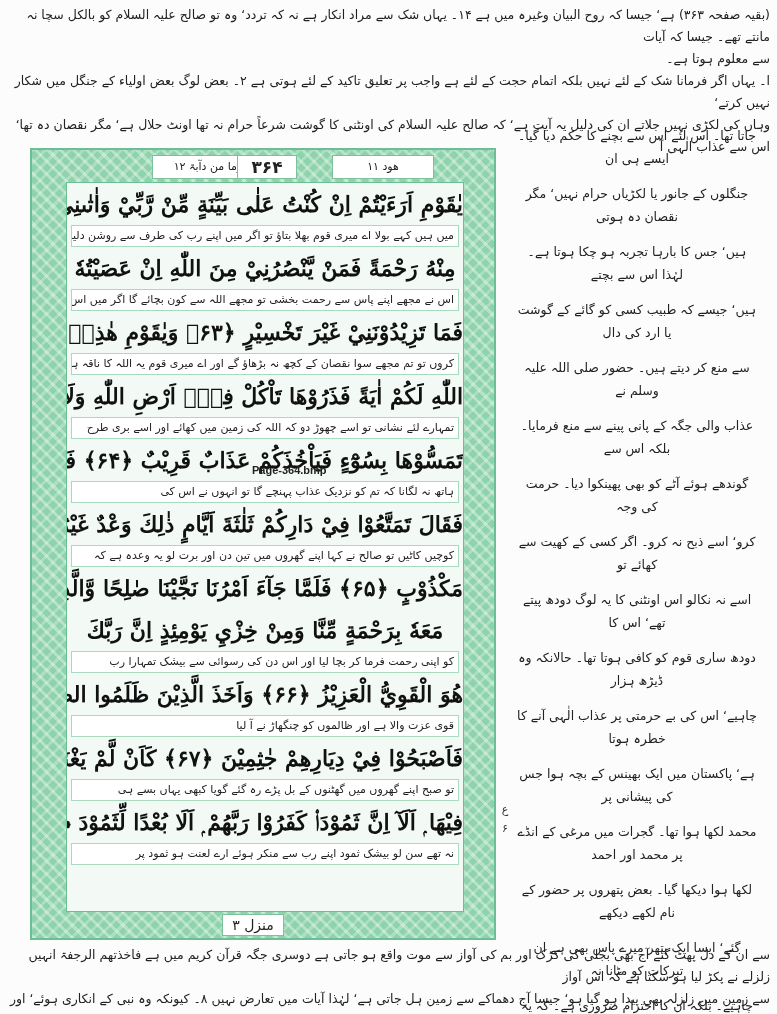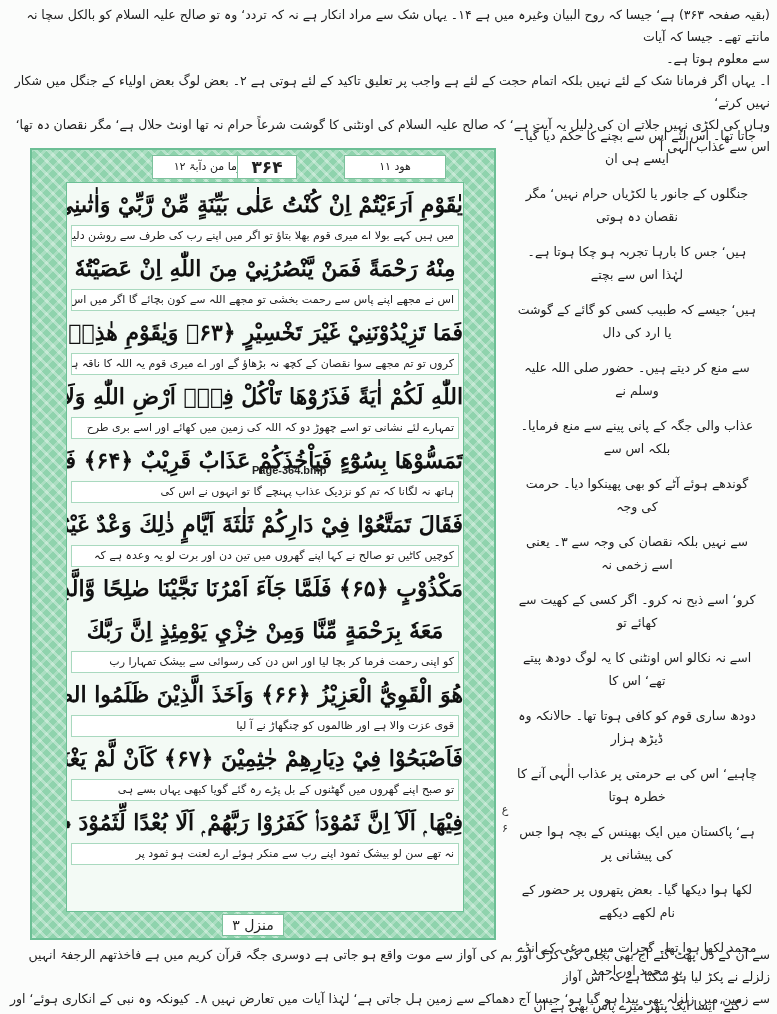--- a/index.html
+++ b/index.html
@@ -14,7 +14,7 @@
   #h-left{left:120px;width:100px;}
   #h-mid{left:205px;width:58px;font-size:17px;font-weight:bold;}
   #h-right{left:295px;width:110px;}
-  #h-left{left:300px;margin-left:12px;}
+  #h-left{left:300px;}
   #h-right{left:120px;}
   #inner{position:absolute;left:34px;right:30px;top:32px;bottom:26px;background:#f3faf5;border:1px solid #6cbf95;}
   .ar{font-family:"DejaVu Serif",serif;font-size:22px;font-weight:bold;height:42px;line-height:42px;text-align:center;direction:rtl;white-space:nowrap;overflow:hidden;color:#111;}

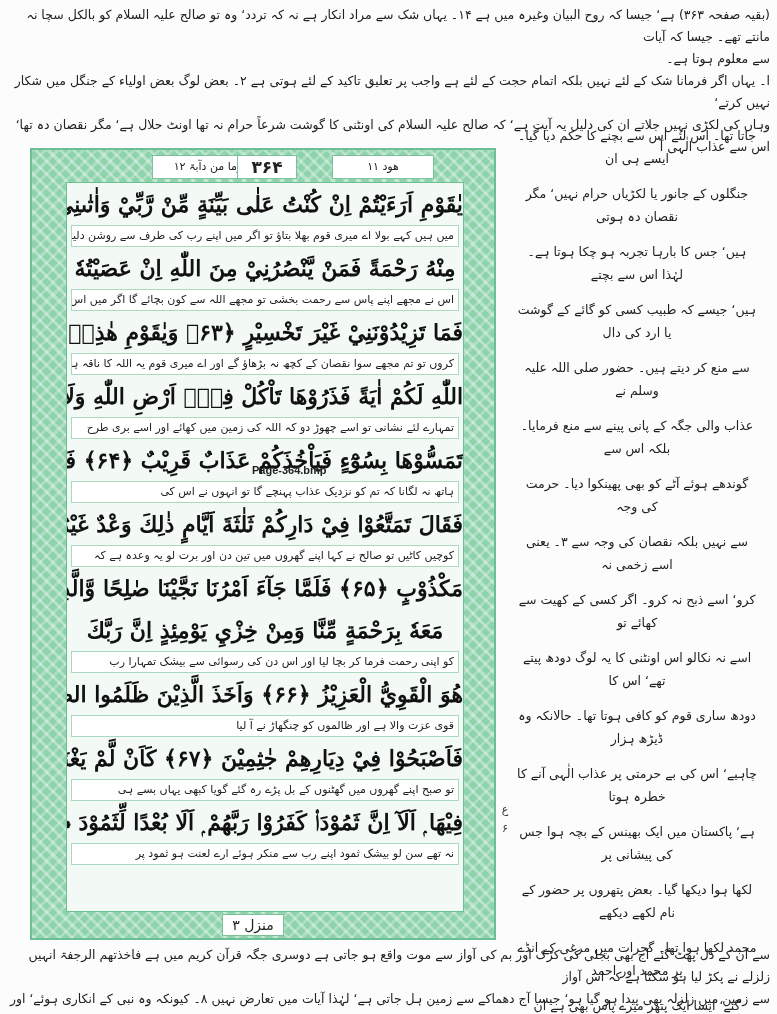--- a/index.html
+++ b/index.html
@@ -86,7 +86,6 @@
   <p>سے منع کر دیتے ہیں۔ حضور صلی اللہ علیہ وسلم نے</p>
   <p>عذاب والی جگہ کے پانی پینے سے منع فرمایا۔ بلکہ اس سے</p>
   <p>گوندھے ہوئے آٹے کو بھی پھینکوا دیا۔ حرمت کی وجہ</p>
-  <p>سے نہیں بلکہ نقصان کی وجہ سے ۳۔ یعنی اسے زخمی نہ</p>
   <p>کرو‘ اسے ذبح نہ کرو۔ اگر کسی کے کھیت سے کھائے تو</p>
   <p>اسے نہ نکالو اس اونٹنی کا یہ لوگ دودھ پیتے تھے‘ اس کا</p>
   <p>دودھ ساری قوم کو کافی ہوتا تھا۔ حالانکہ وہ ڈیڑھ ہزار</p>

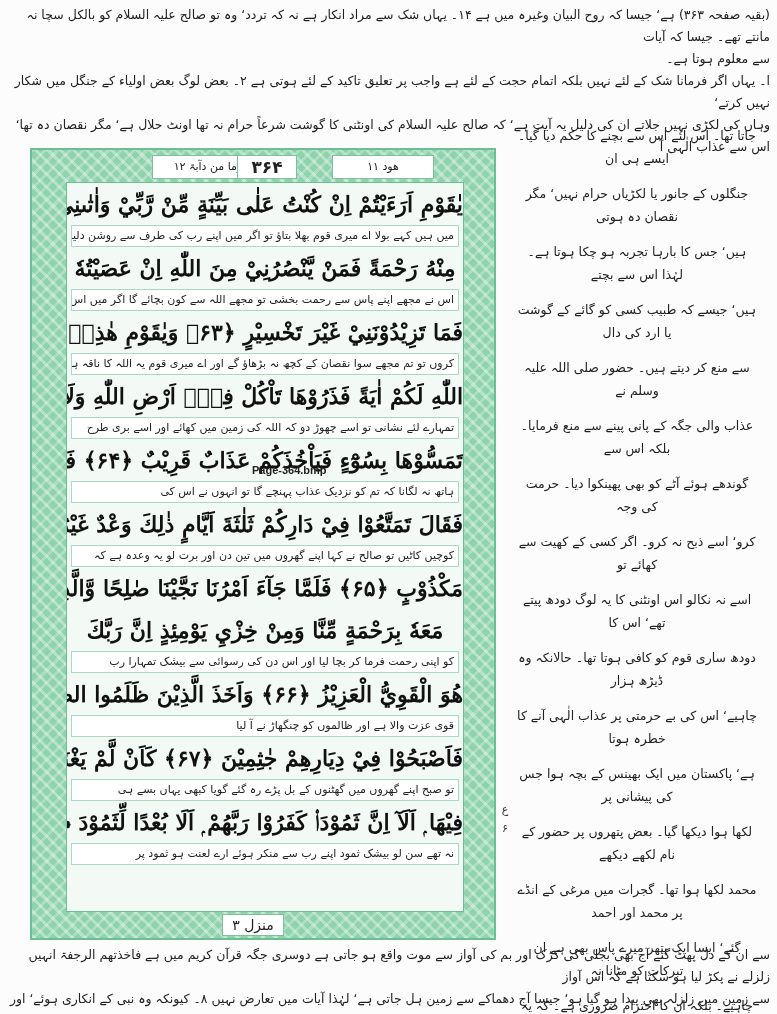--- a/index.html
+++ b/index.html
@@ -91,8 +91,8 @@
   <p>دودھ ساری قوم کو کافی ہوتا تھا۔ حالانکہ وہ ڈیڑھ ہزار</p>
   <p>چاہیے‘ اس کی بے حرمتی پر عذاب الٰہی آنے کا خطرہ ہوتا</p>
   <p>ہے‘ پاکستان میں ایک بھینس کے بچہ ہوا جس کی پیشانی پر</p>
+  <p>محمد لکھا ہوا تھا۔ گجرات میں مرغی کے انڈے پر محمد اور احمد</p>
   <p>لکھا ہوا دیکھا گیا۔ بعض پتھروں پر حضور کے نام لکھے دیکھے</p>
-  <p>محمد لکھا ہوا تھا۔ گجرات میں مرغی کے انڈے پر محمد اور احمد</p>
   <p>گئے‘ ایسا ایک پتھر میرے پاس بھی ہے ان تبرکات کو مٹانا نہ</p>
   <p>چاہیے۔ بلکہ ان کا احترام ضروری ہے۔ کہ یہ نبی کے</p>
   <p>معجزے ہیں‘ ان کی بے حرمتی لَا تَمَسُّوْهَا بِسُوْٓءٍ میں داخل</p>

